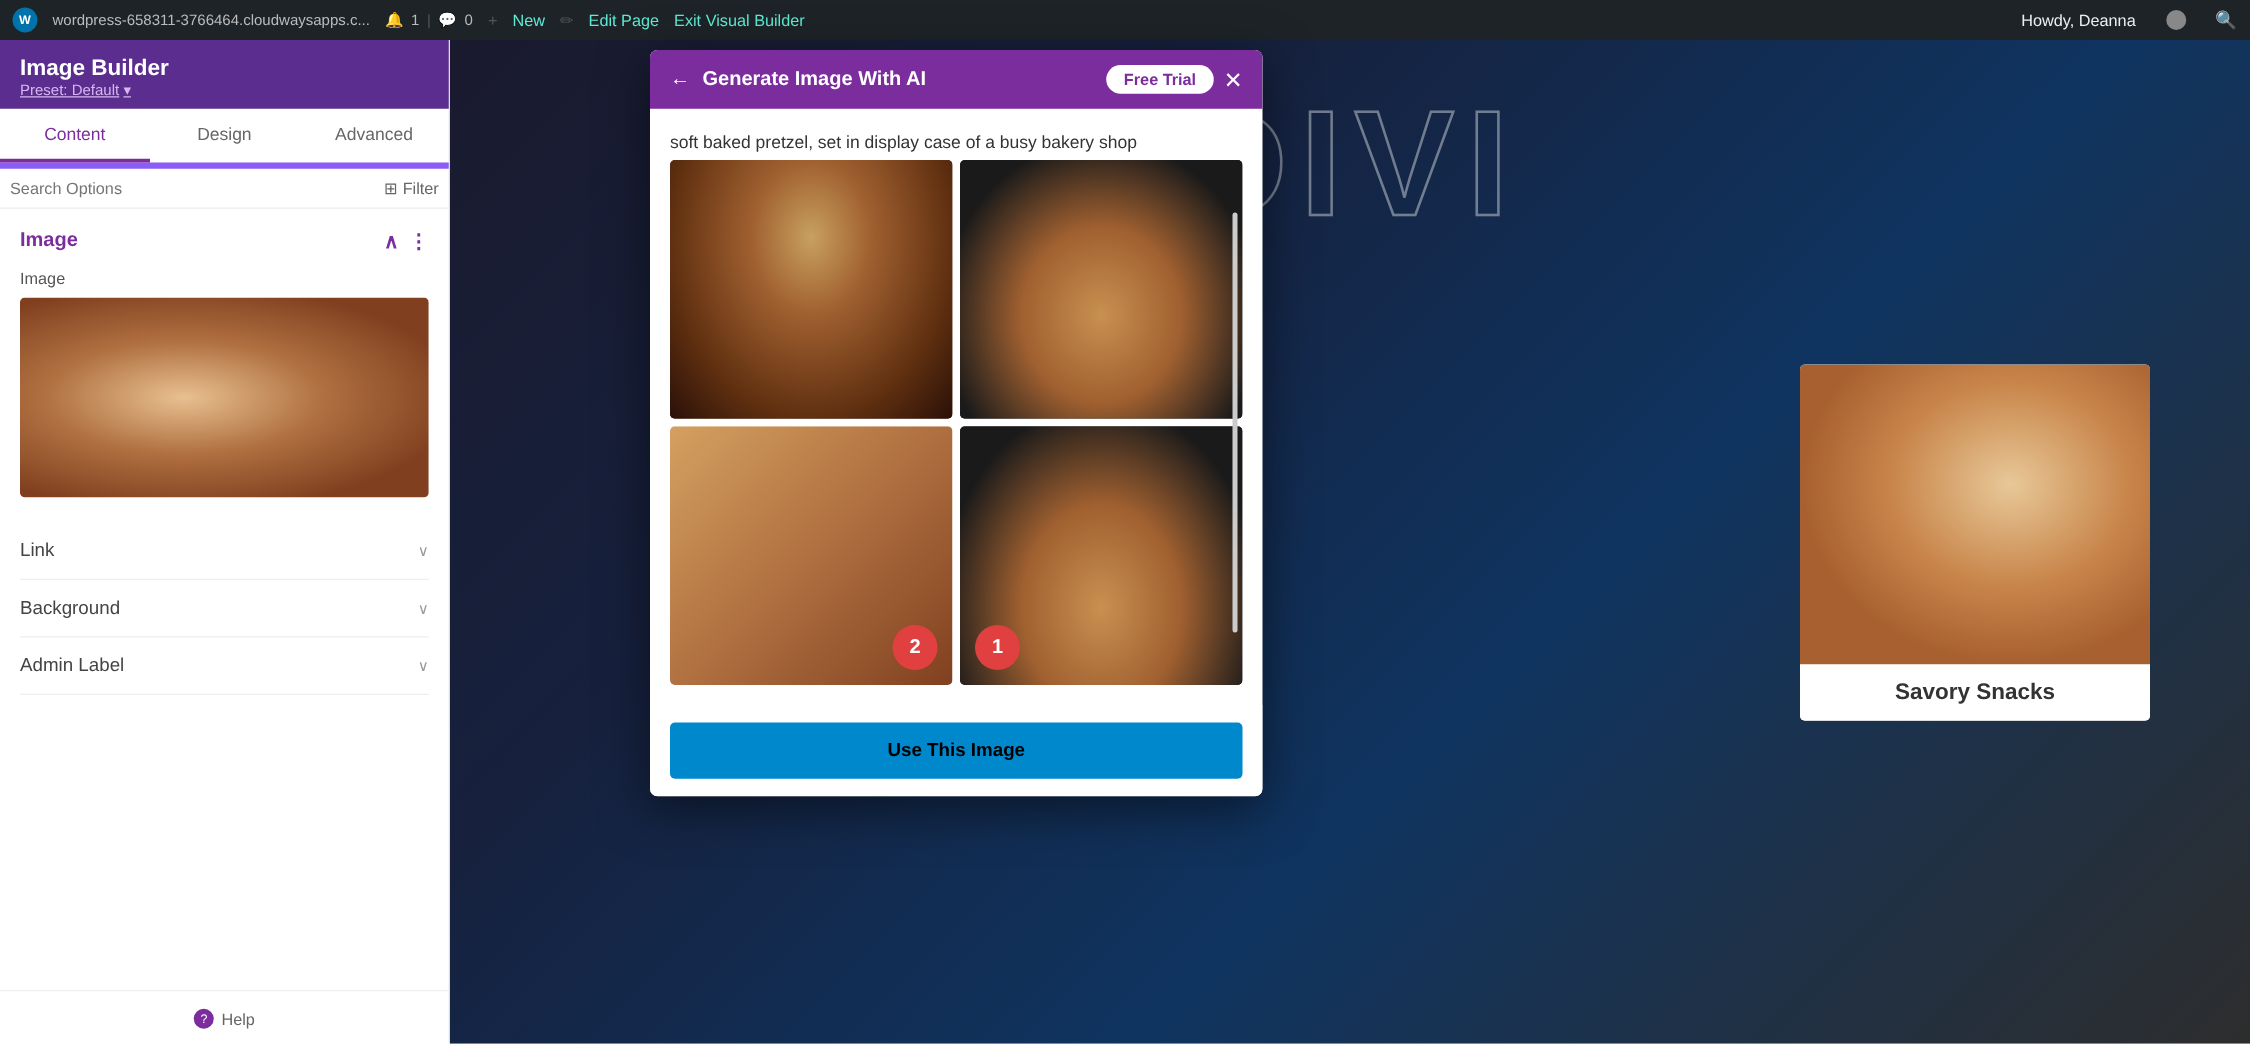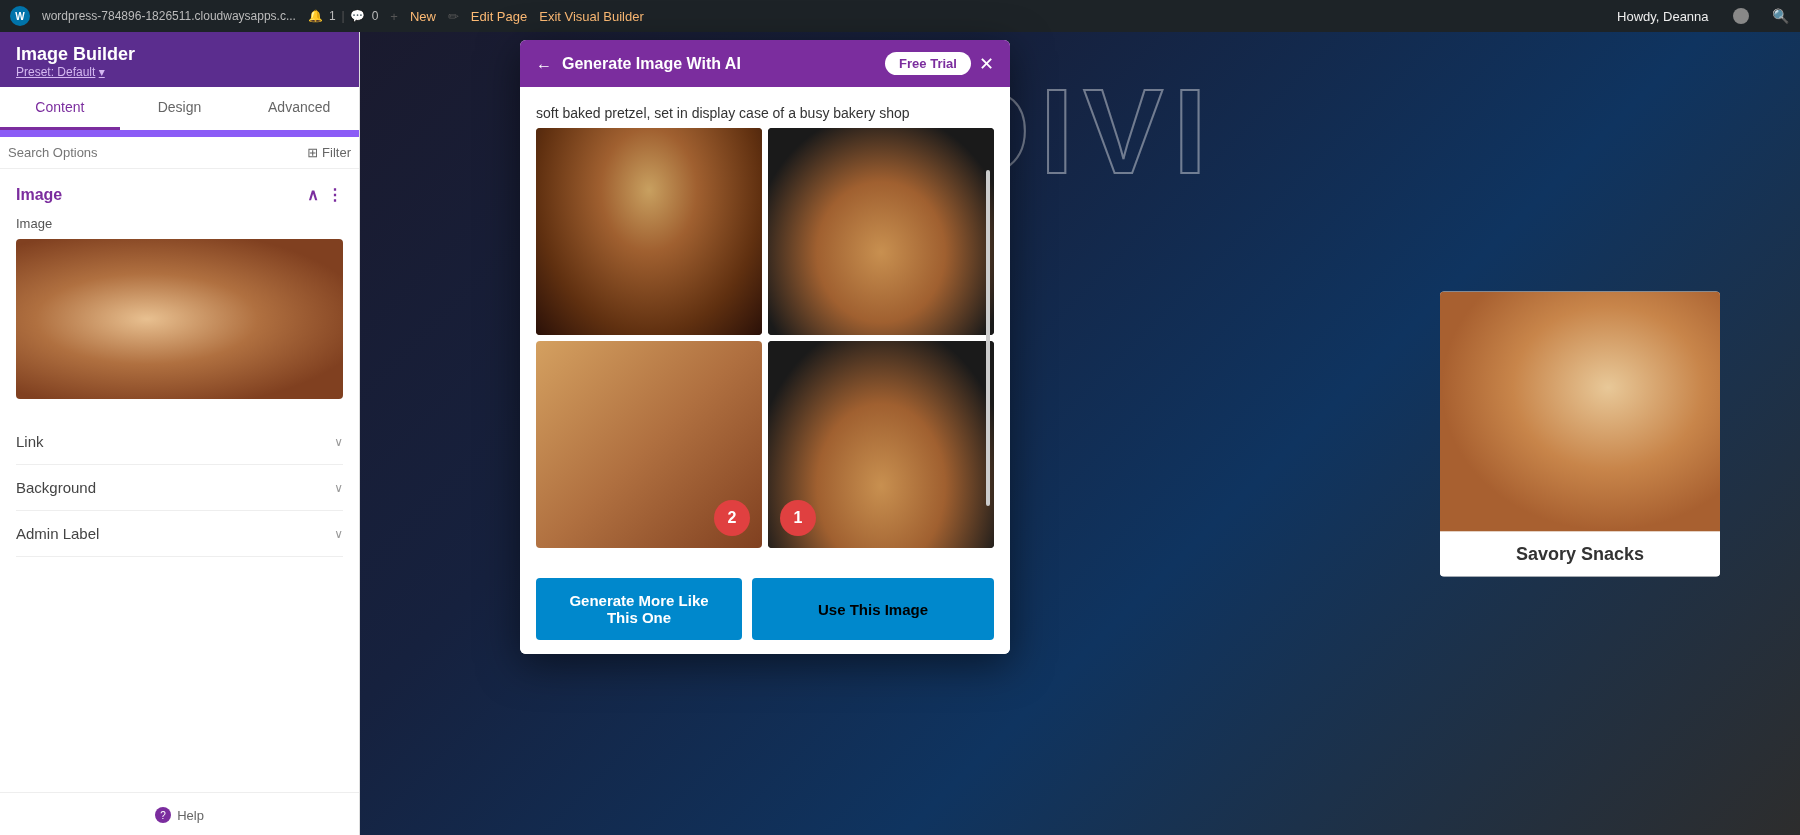--- a/index.html
+++ b/index.html
@@ -206,7 +206,7 @@
 <div class="wp-admin-bar">
   <div class="wp-admin-bar-left">
     <div class="wp-logo">W</div>
-    <span class="site-url">wordpress-784896-1826511.cloudwaysapps.c...</span>
+    <span class="site-url">wordpress-658311-3766464.cloudwaysapps.c...</span>
     <div class="wp-icons">
       <span>🔔</span>
       <span>1</span>

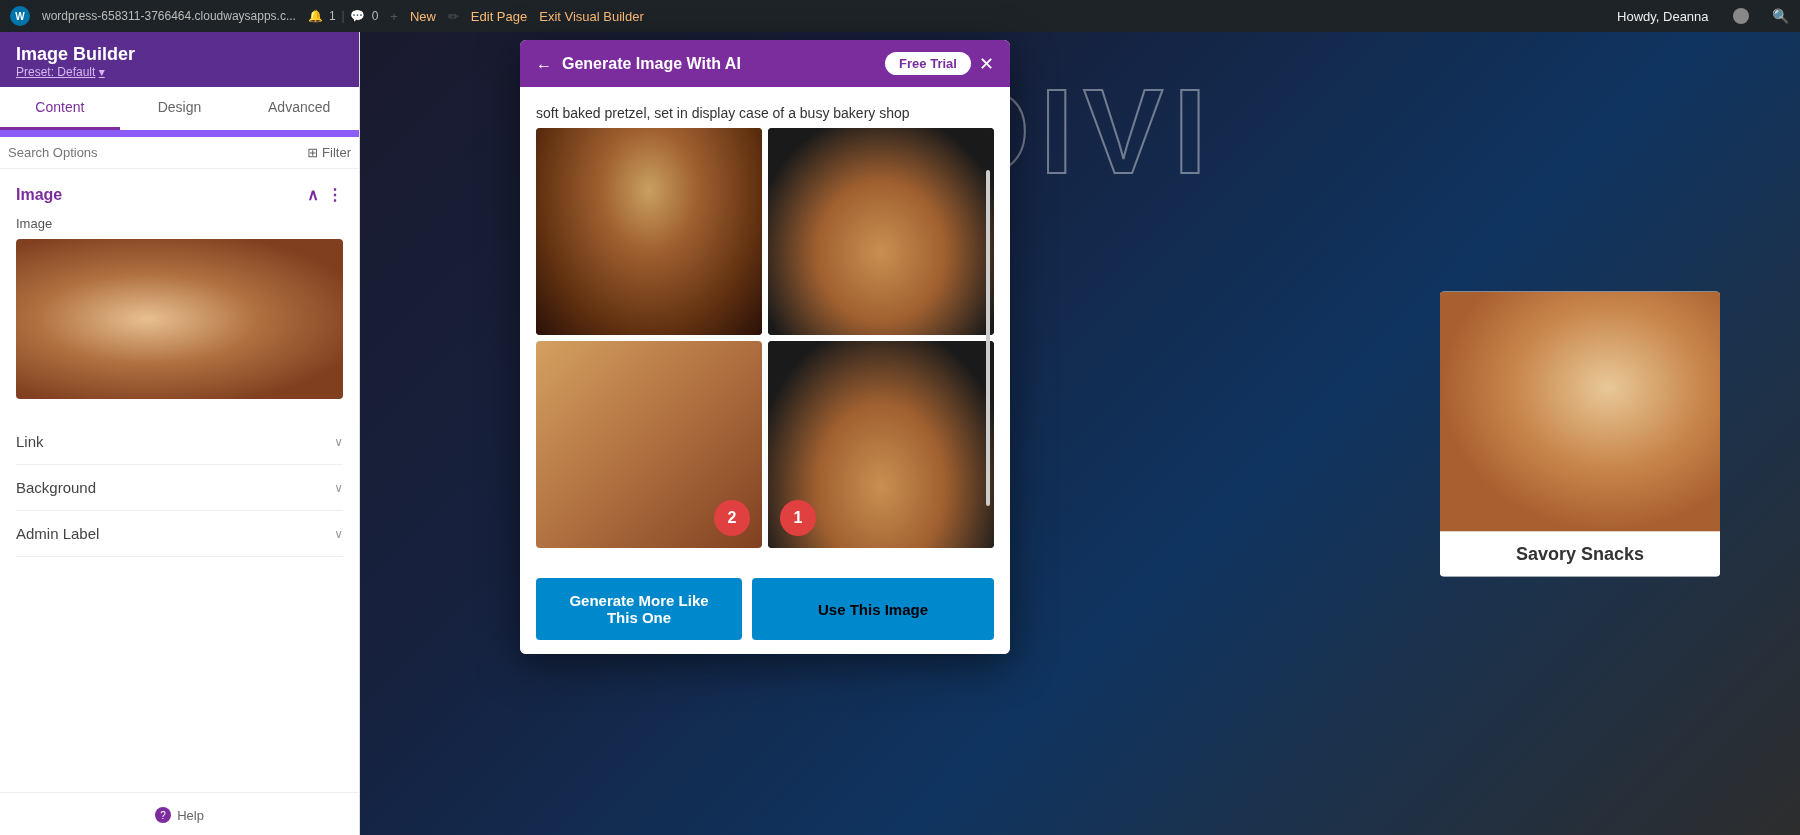--- a/index.html
+++ b/index.html
@@ -14,7 +14,7 @@
     .wp-admin-bar-left { display: flex; align-items: center; gap: 12px; }
     .wp-admin-bar-right { display: flex; align-items: center; gap: 24px; }
     .wp-logo { width: 20px; height: 20px; background: #0073aa; border-radius: 50%; display: flex; align-items: center; justify-content: center; color: white; font-size: 10px; font-weight: bold; }
-    .wp-bar-link { color: #fdba74; text-decoration: none; font-size: 13px; cursor: pointer; }
+    .wp-bar-link { color: #5eead4; text-decoration: none; font-size: 13px; cursor: pointer; }
     .site-url { color: #bbb; font-size: 12px; }
     .wp-icons { display: flex; align-items: center; gap: 6px; color: #bbb; font-size: 12px; }
     .wp-bar-sep { color: #555; }

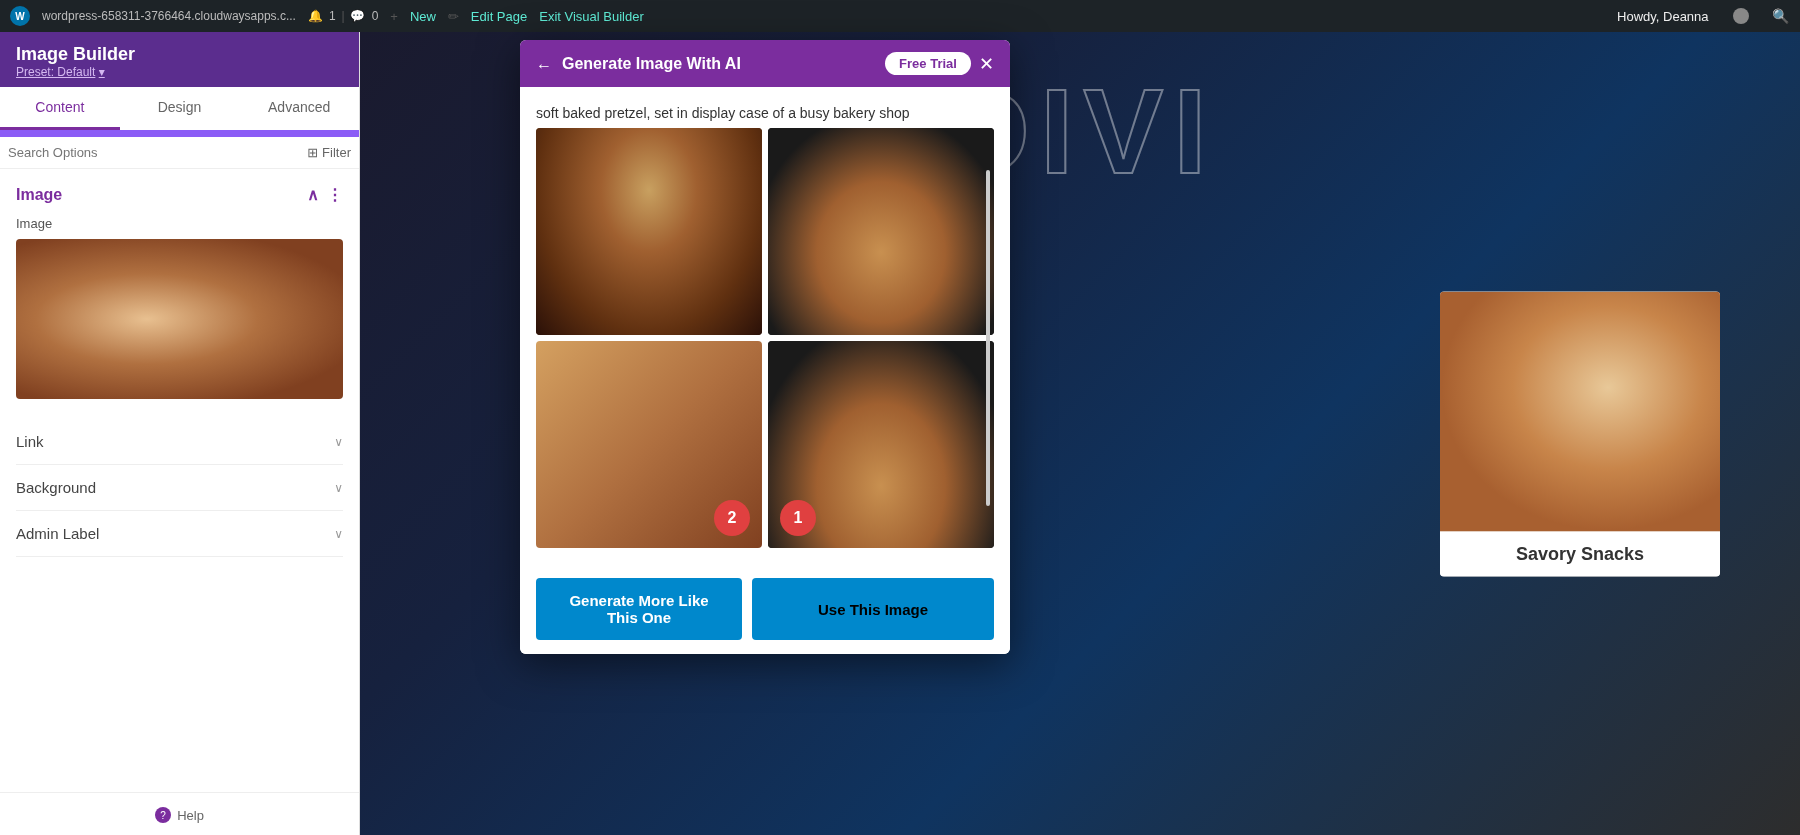--- a/index.html
+++ b/index.html
@@ -65,7 +65,7 @@
     .panel-preset { font-size: 12px; color: #d4b8f0; cursor: pointer; }
     .panel-preset span { text-decoration: underline; }
     .panel-tabs {
-      display: flex; border-bottom: 7px solid #8b5cf6;
+      display: flex; border-bottom: 5px solid #8b5cf6;
     }
     .panel-tab {
       flex: 1; padding: 12px 8px; text-align: center; font-size: 14px;

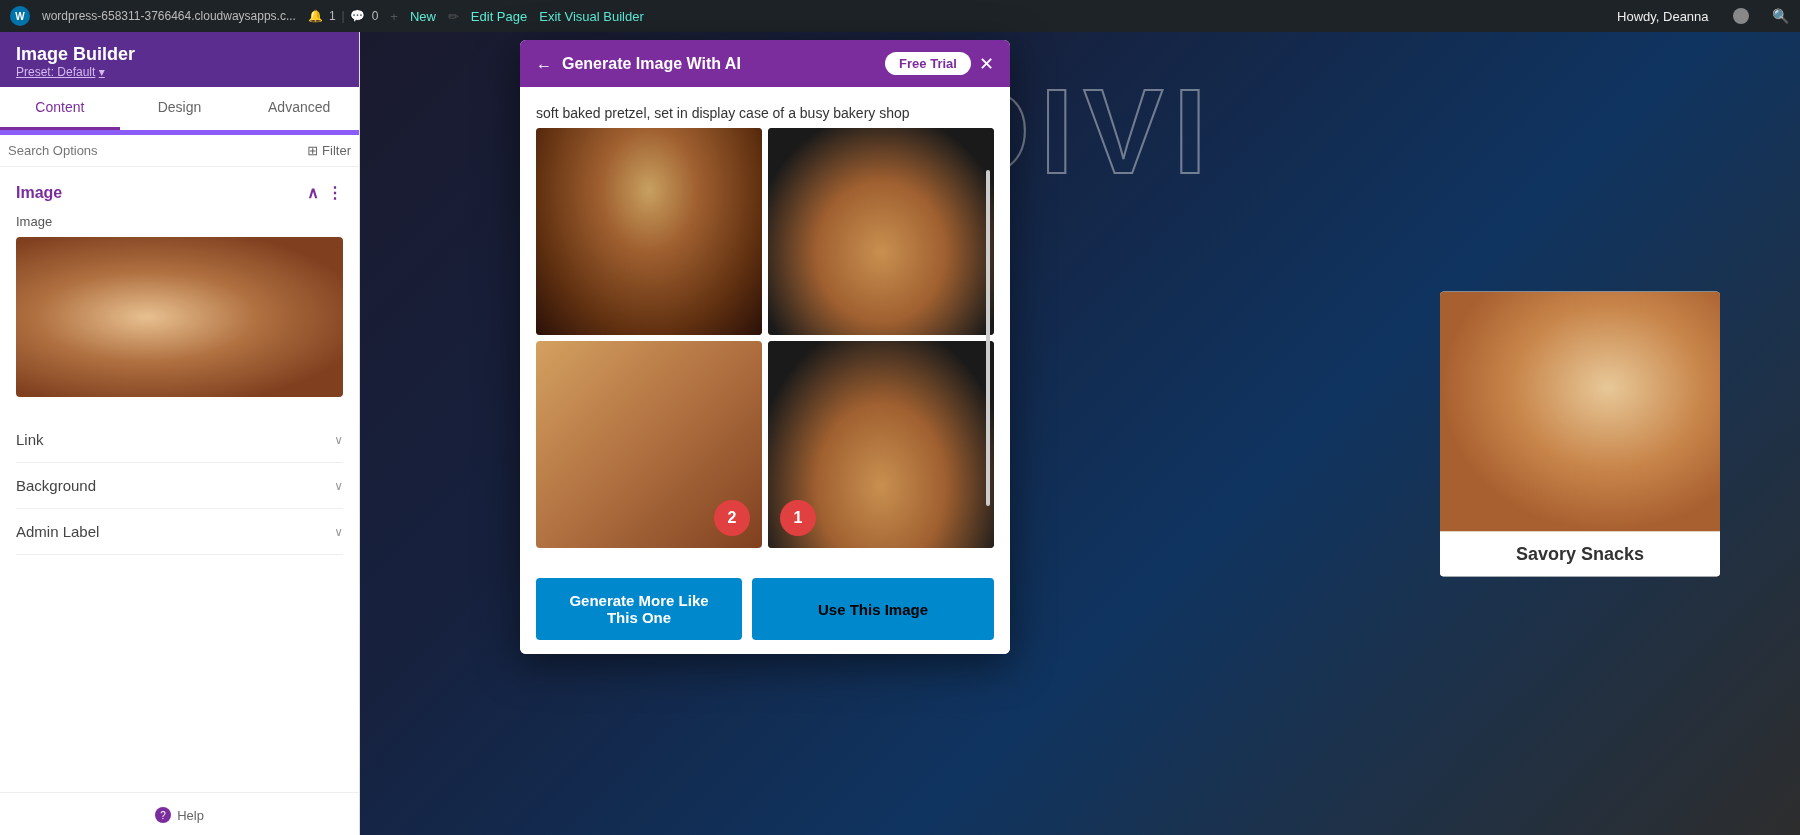--- a/index.html
+++ b/index.html
@@ -333,7 +333,6 @@
     </div>
   </div>
   <div class="modal-footer">
-    <button class="btn-generate">Generate More Like This One</button>
     <button class="btn-use">Use This Image</button>
   </div>
 </div>

